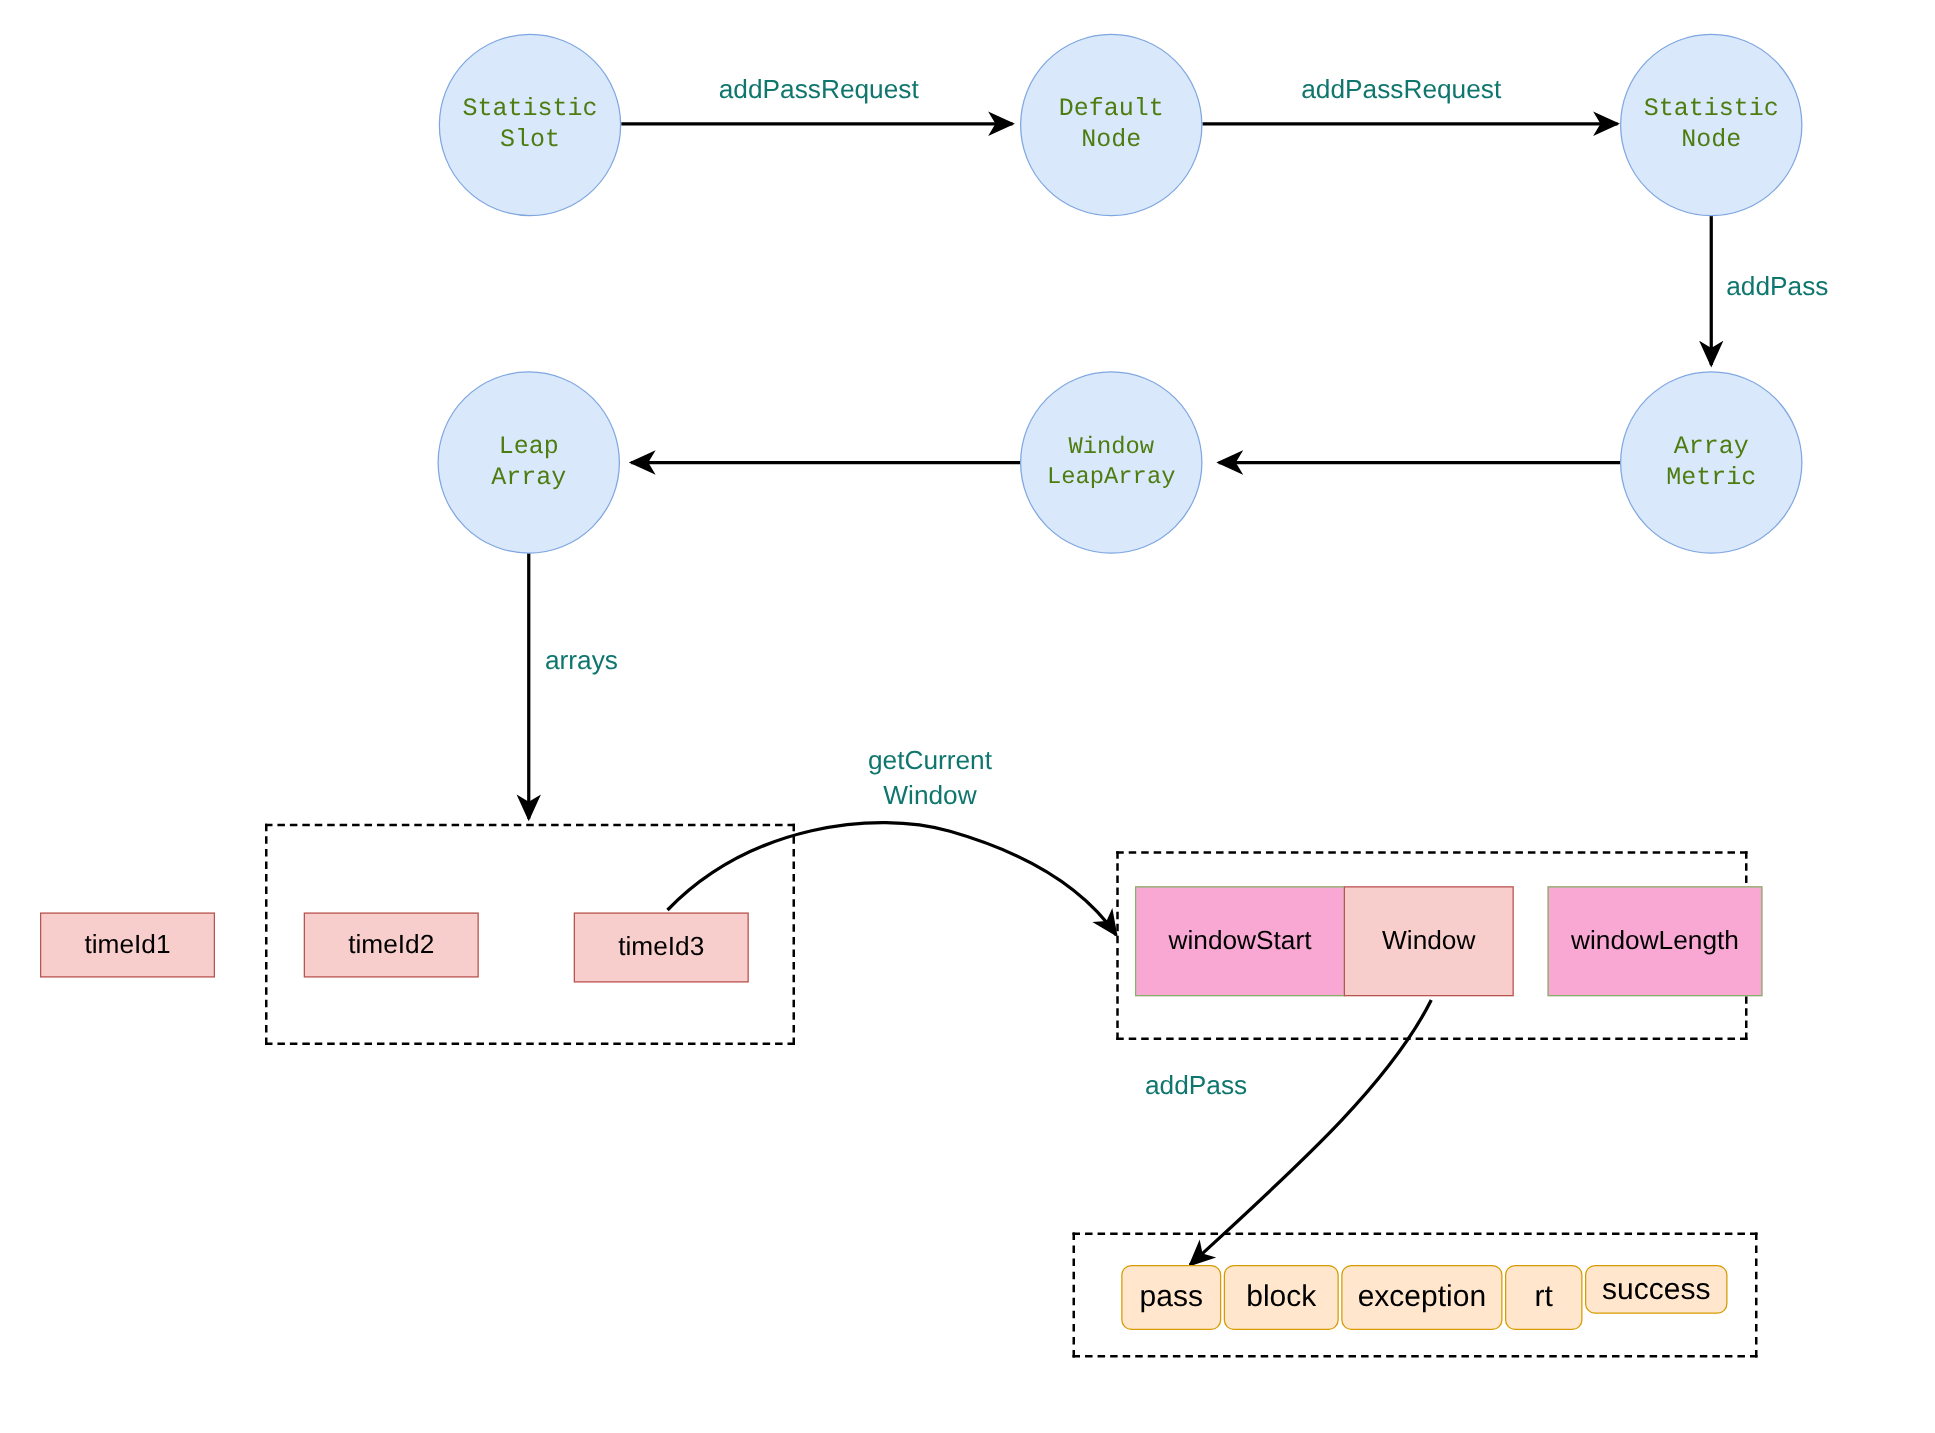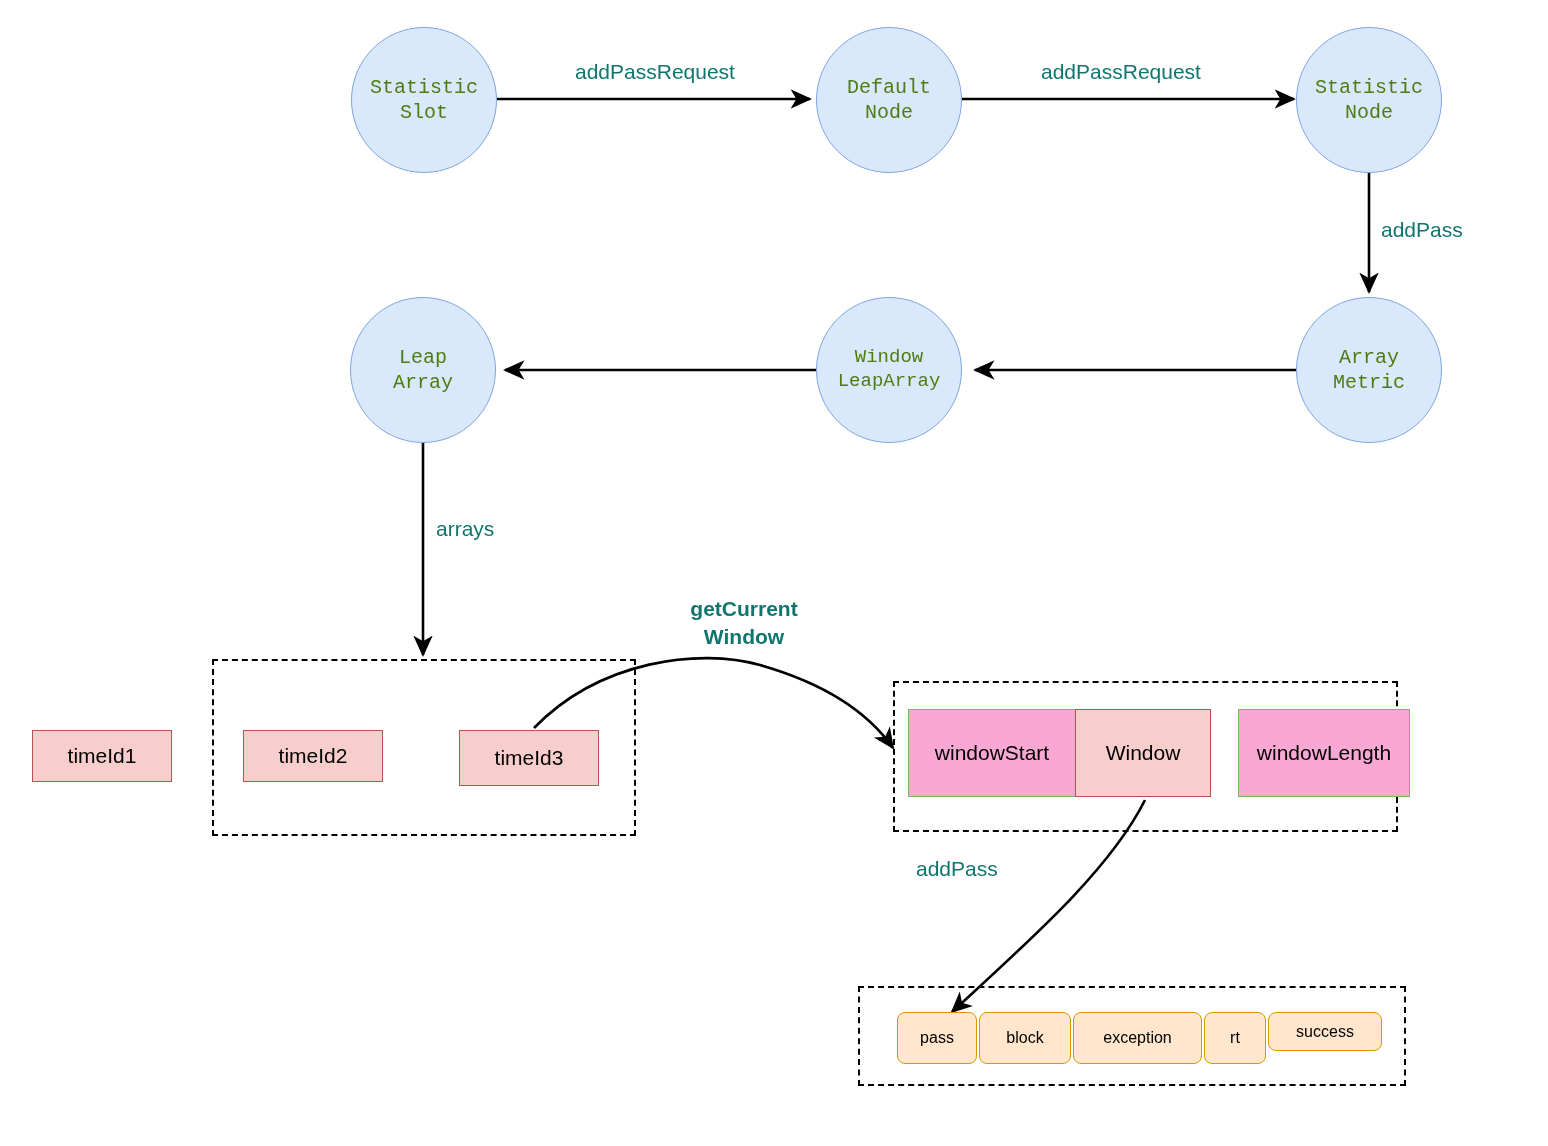--- a/index.html
+++ b/index.html
@@ -81,7 +81,7 @@
     text-align: center;
     z-index: 4;
   }
-  .edge-label.two-line { line-height: 1.35; font-weight: bold; }
+  .edge-label.two-line { line-height: 1.35; }
 </style>
 </head>
 <body>

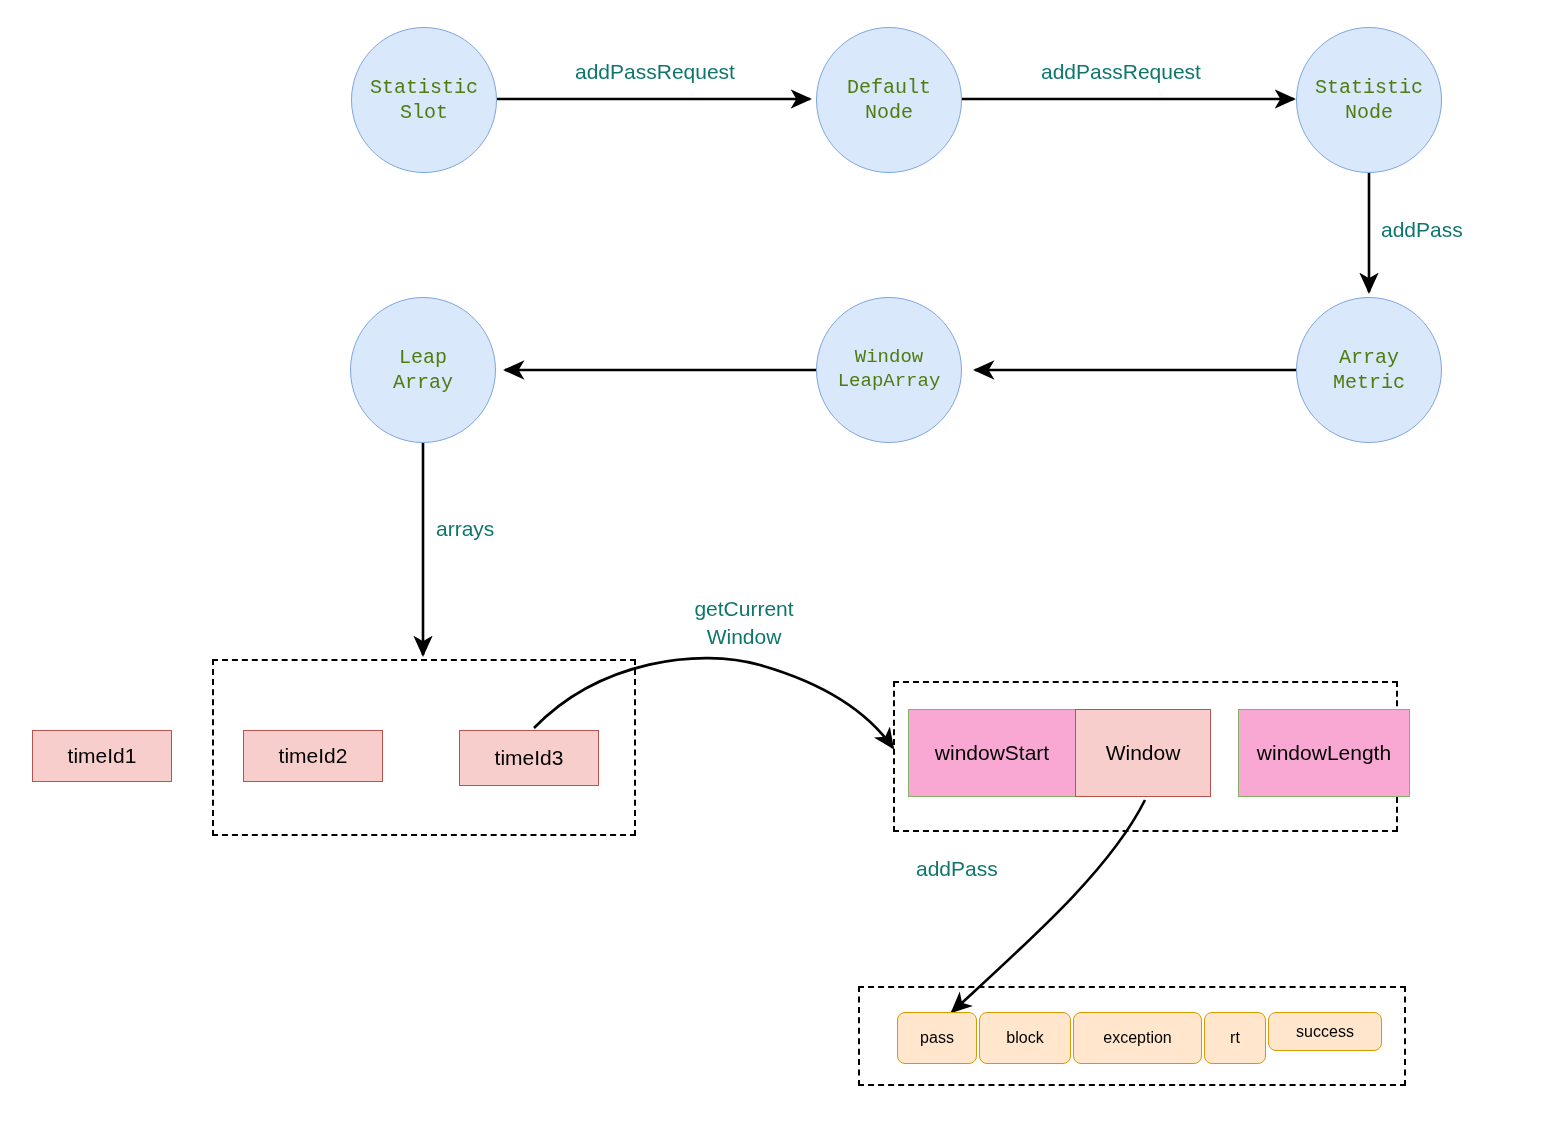--- a/index.html
+++ b/index.html
@@ -63,7 +63,7 @@
     background: #ffe6cc;
     border: 1.6px solid #d79b00;
     border-radius: 8px;
-    font-size: 16px;
+    font-size: 24px;
   }
   .dashed-group {
     position: absolute;

